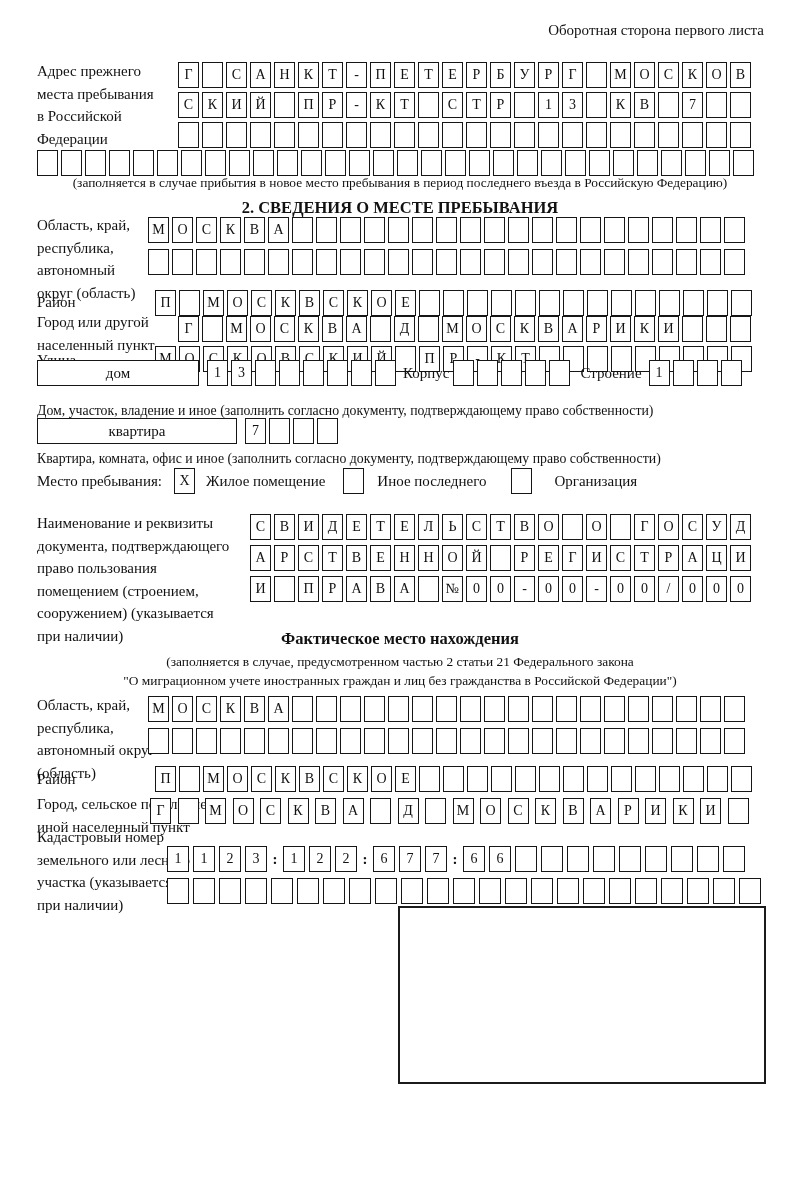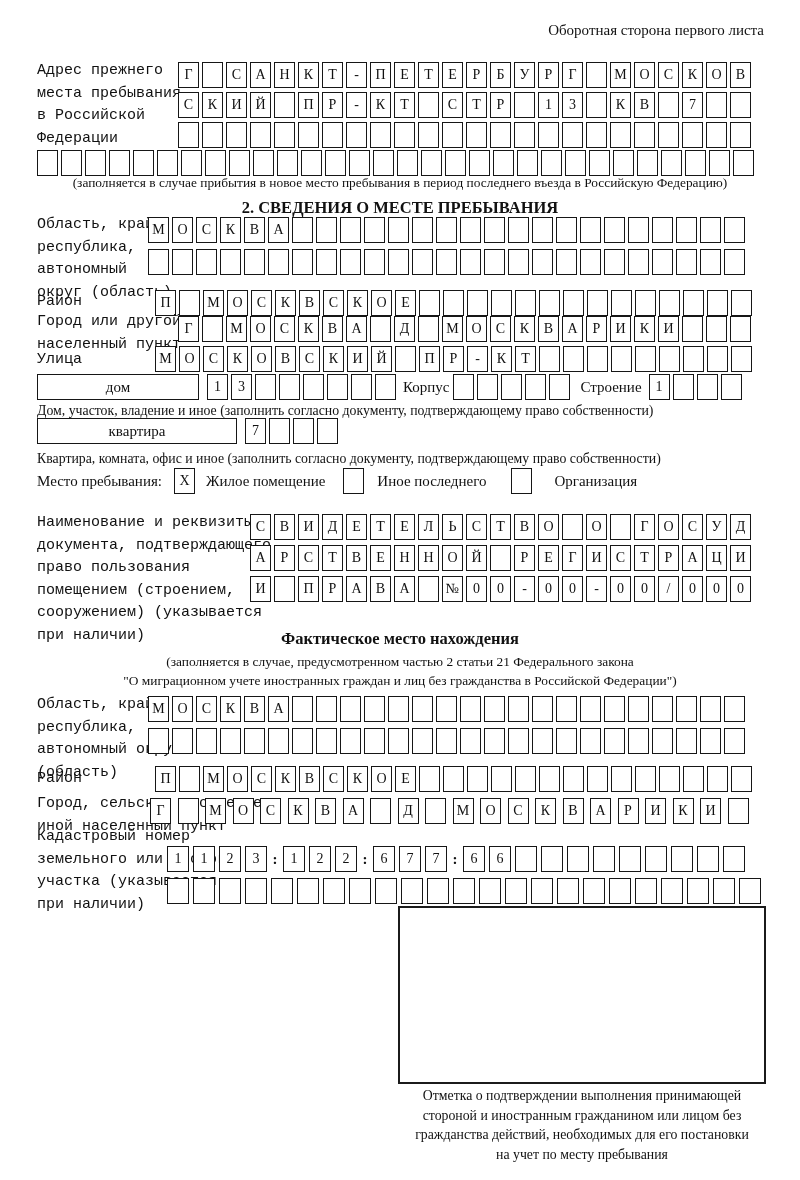--- a/index.html
+++ b/index.html
@@ -5,7 +5,7 @@
   html,body{margin:0;padding:0;background:#fff;}
   #page{position:relative;width:800px;height:1180px;background:#ffffff;
         font-family:"Liberation Serif",serif;color:#111;overflow:hidden;}
-  .lbl{position:absolute;font-size:15px;line-height:22.5px;white-space:pre-line;font-family:Liberation Mono, monospace;}
+  .lbl{position:absolute;font-size:15px;line-height:22.5px;white-space:pre-line;}
   .cells{position:absolute;display:flex;gap:3px;}
   .cells.wide{gap:6.5px;}
   .cells.kad{gap:4px;}

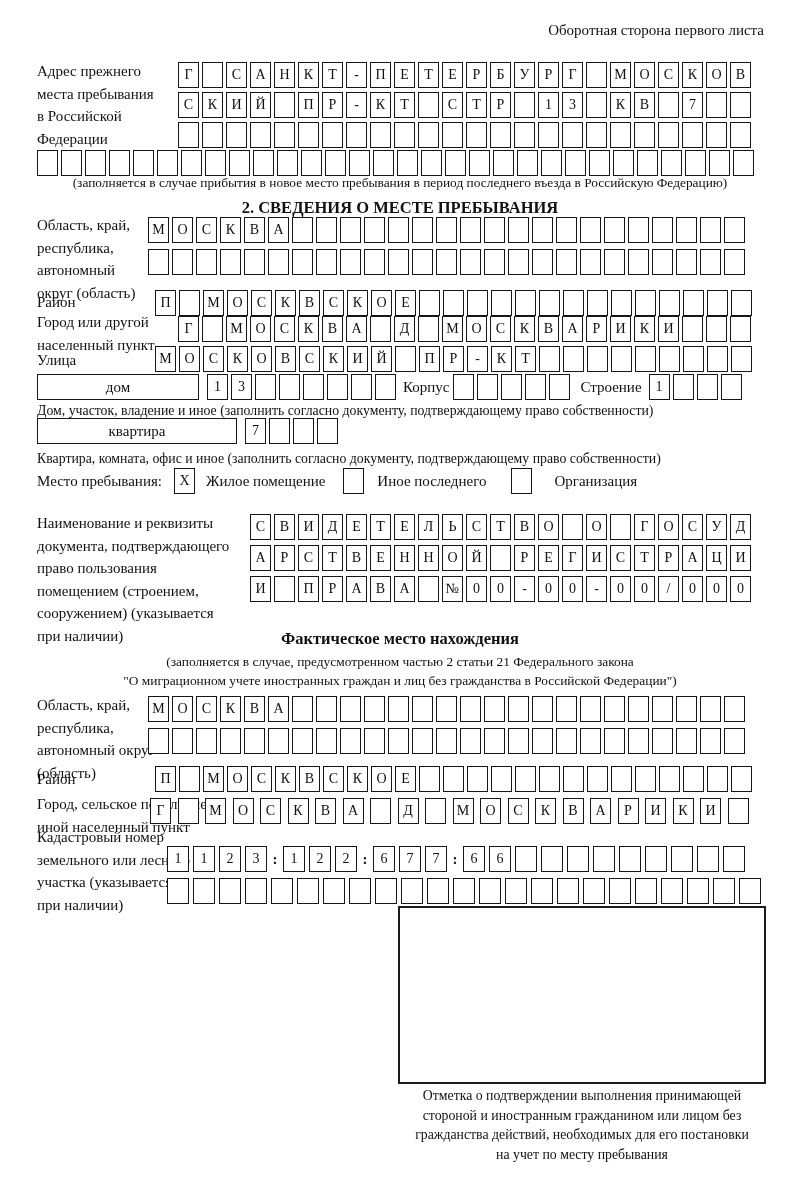--- a/index.html
+++ b/index.html
@@ -297,7 +297,7 @@
       <span class="cell"></span>
     </div>
 
-  <div class="flexrow" style="left:37px;top:374px;">
+  <div class="flexrow" style="left:37px;top:360px;">
     <div class="boxlabel" style="width:162px;">дом</div>
     <div style="width:8px;flex:none;"></div>
     <div style="display:flex;gap:3px;">

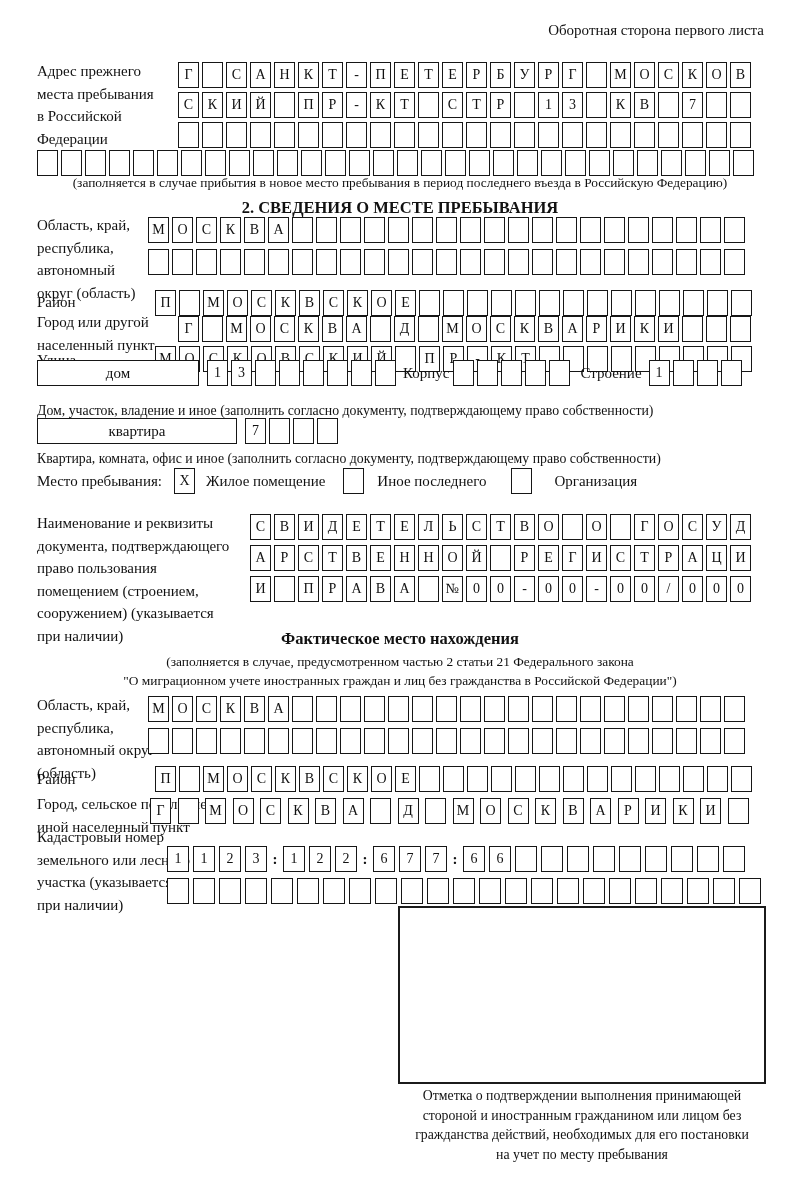--- a/index.html
+++ b/index.html
@@ -612,10 +612,6 @@
     </div>
 
   <div class="stamp-box" style="left:398px;top:906px;width:364px;height:174px;"></div>
-  <div class="stamp-cap" style="left:388px;top:1086px;width:388px;">Отметка о подтверждении выполнения принимающей
-стороной и иностранным гражданином или лицом без
-гражданства действий, необходимых для его постановки
-на учет по месту пребывания</div>
 
 </div>
 

